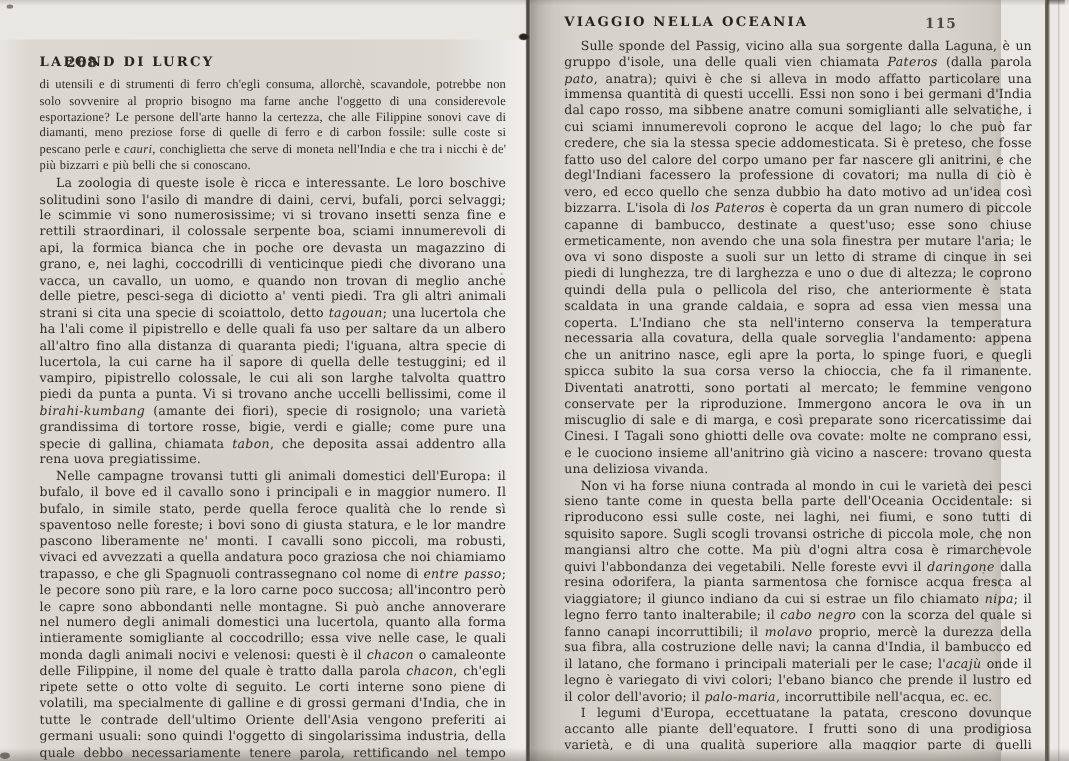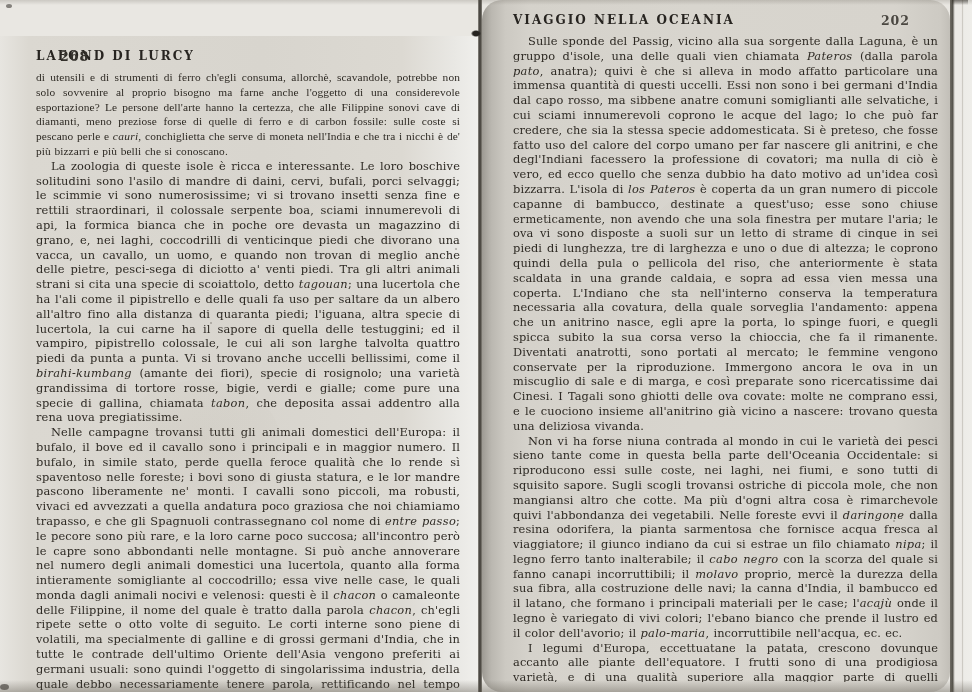--- a/index.html
+++ b/index.html
@@ -20,11 +20,10 @@
     margin-top: 36px;
   }
   .page-right {
-    left: 482px; width: 468px;
+    left: 482px; width: 428px;
     background: linear-gradient(to right,
       #9d9a93 0%, #bab7b0 2%, #ccc9c2 5%, #d5d2cb 10%,
       #d8d5ce 45%, #d7d4cd 88%, #cdcac3 98%, #c2bfb8 100%);
-    border-radius: 20px;
   }
   .gutter {
     position: absolute; top: 0; left: 478px; width: 4px; height: 692px;

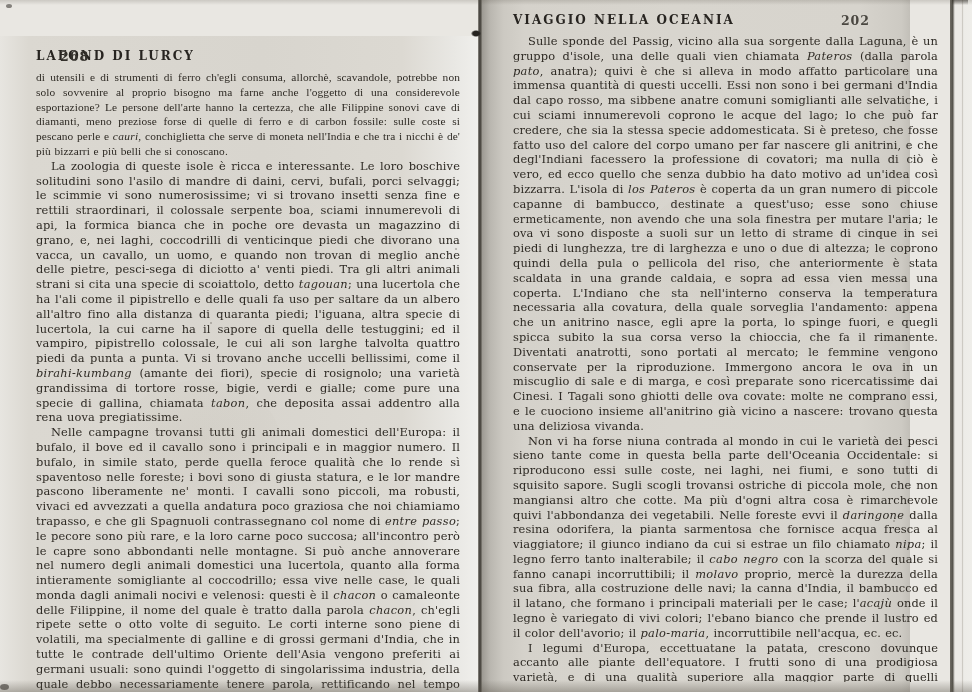--- a/index.html
+++ b/index.html
@@ -121,7 +121,7 @@
   <div class="page page-right">
     <div class="header">
       <div class="running-title">VIAGGIO NELLA OCEANIA</div>
-      <span class="pagenum pagenum-right">202</span>
+      <span class="pagenum pagenum-right">115</span>
     </div>
     <div class="page-text">
       <p>Sulle sponde del Passig, vicino alla sua sorgente dalla Laguna, è un gruppo d'isole, una delle quali vien chiamata <i>Pateros</i> (dalla parola <i>pato</i>, anatra); quivi è che si alleva in modo affatto particolare una immensa quantità di questi uccelli. Essi non sono i bei germani d'India dal capo rosso, ma sibbene anatre comuni somiglianti alle selvatiche, i cui sciami innumerevoli coprono le acque del lago; lo che può far credere, che sia la stessa specie addomesticata. Si è preteso, che fosse fatto uso del calore del corpo umano per far nascere gli anitrini, e che degl'Indiani facessero la professione di covatori; ma nulla di ciò è vero, ed ecco quello che senza dubbio ha dato motivo ad un'idea così bizzarra. L'isola di <i>los Pateros</i> è coperta da un gran numero di piccole capanne di bambucco, destinate a quest'uso; esse sono chiuse ermeticamente, non avendo che una sola finestra per mutare l'aria; le ova vi sono disposte a suoli sur un letto di strame di cinque in sei piedi di lunghezza, tre di larghezza e uno o due di altezza; le coprono quindi della pula o pellicola del riso, che anteriormente è stata scaldata in una grande caldaia, e sopra ad essa vien messa una coperta. L'Indiano che sta nell'interno conserva la temperatura necessaria alla covatura, della quale sorveglia l'andamento: appena che un anitrino nasce, egli apre la porta, lo spinge fuori, e quegli spicca subito la sua corsa verso la chioccia, che fa il rimanente. Diventati anatrotti, sono portati al mercato; le femmine vengono conservate per la riproduzione. Immergono ancora le ova in un miscuglio di sale e di marga, e così preparate sono ricercatissime dai Cinesi. I Tagali sono ghiotti delle ova covate: molte ne comprano essi, e le cuociono insieme all'anitrino già vicino a nascere: trovano questa una deliziosa vivanda.</p>

